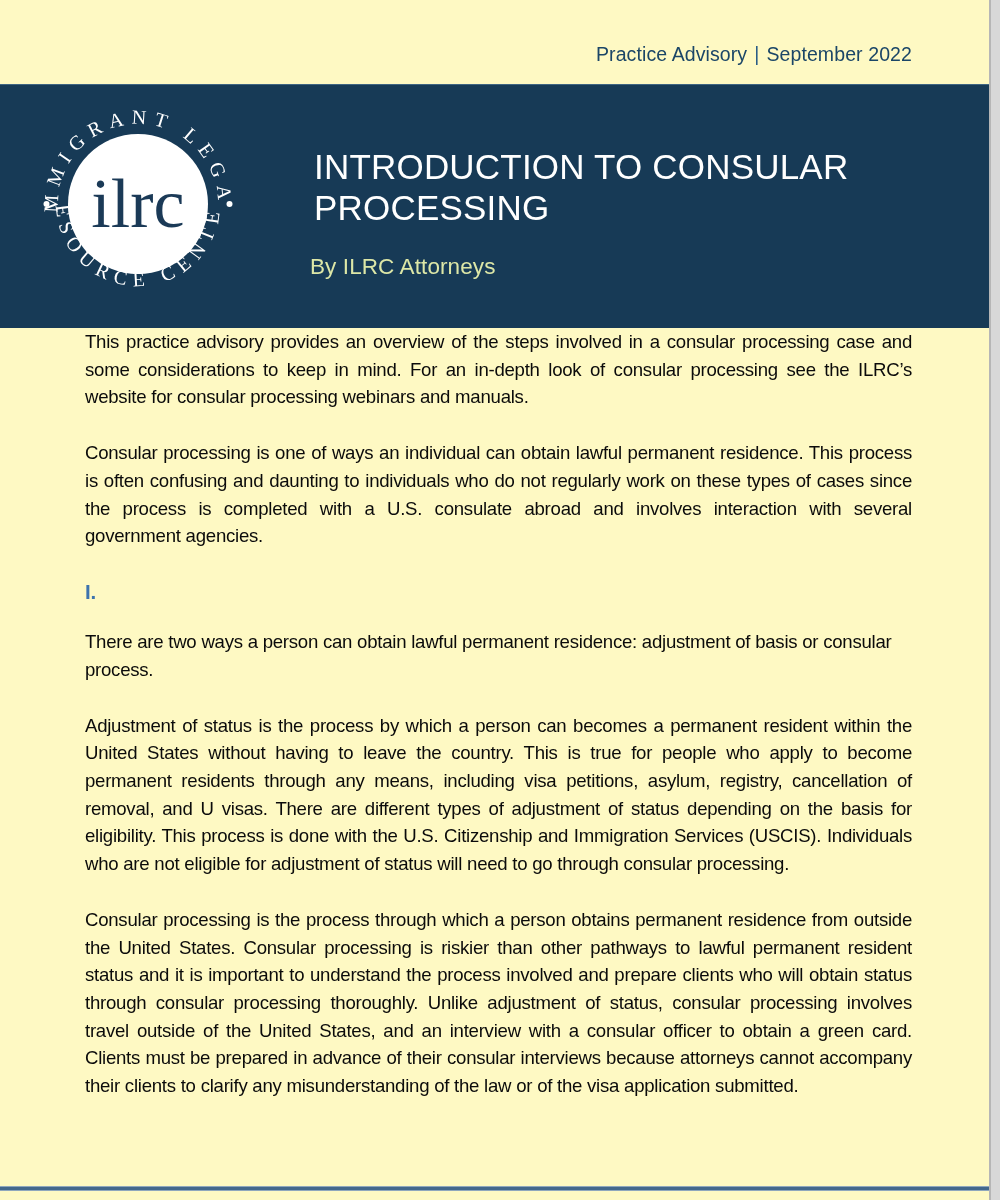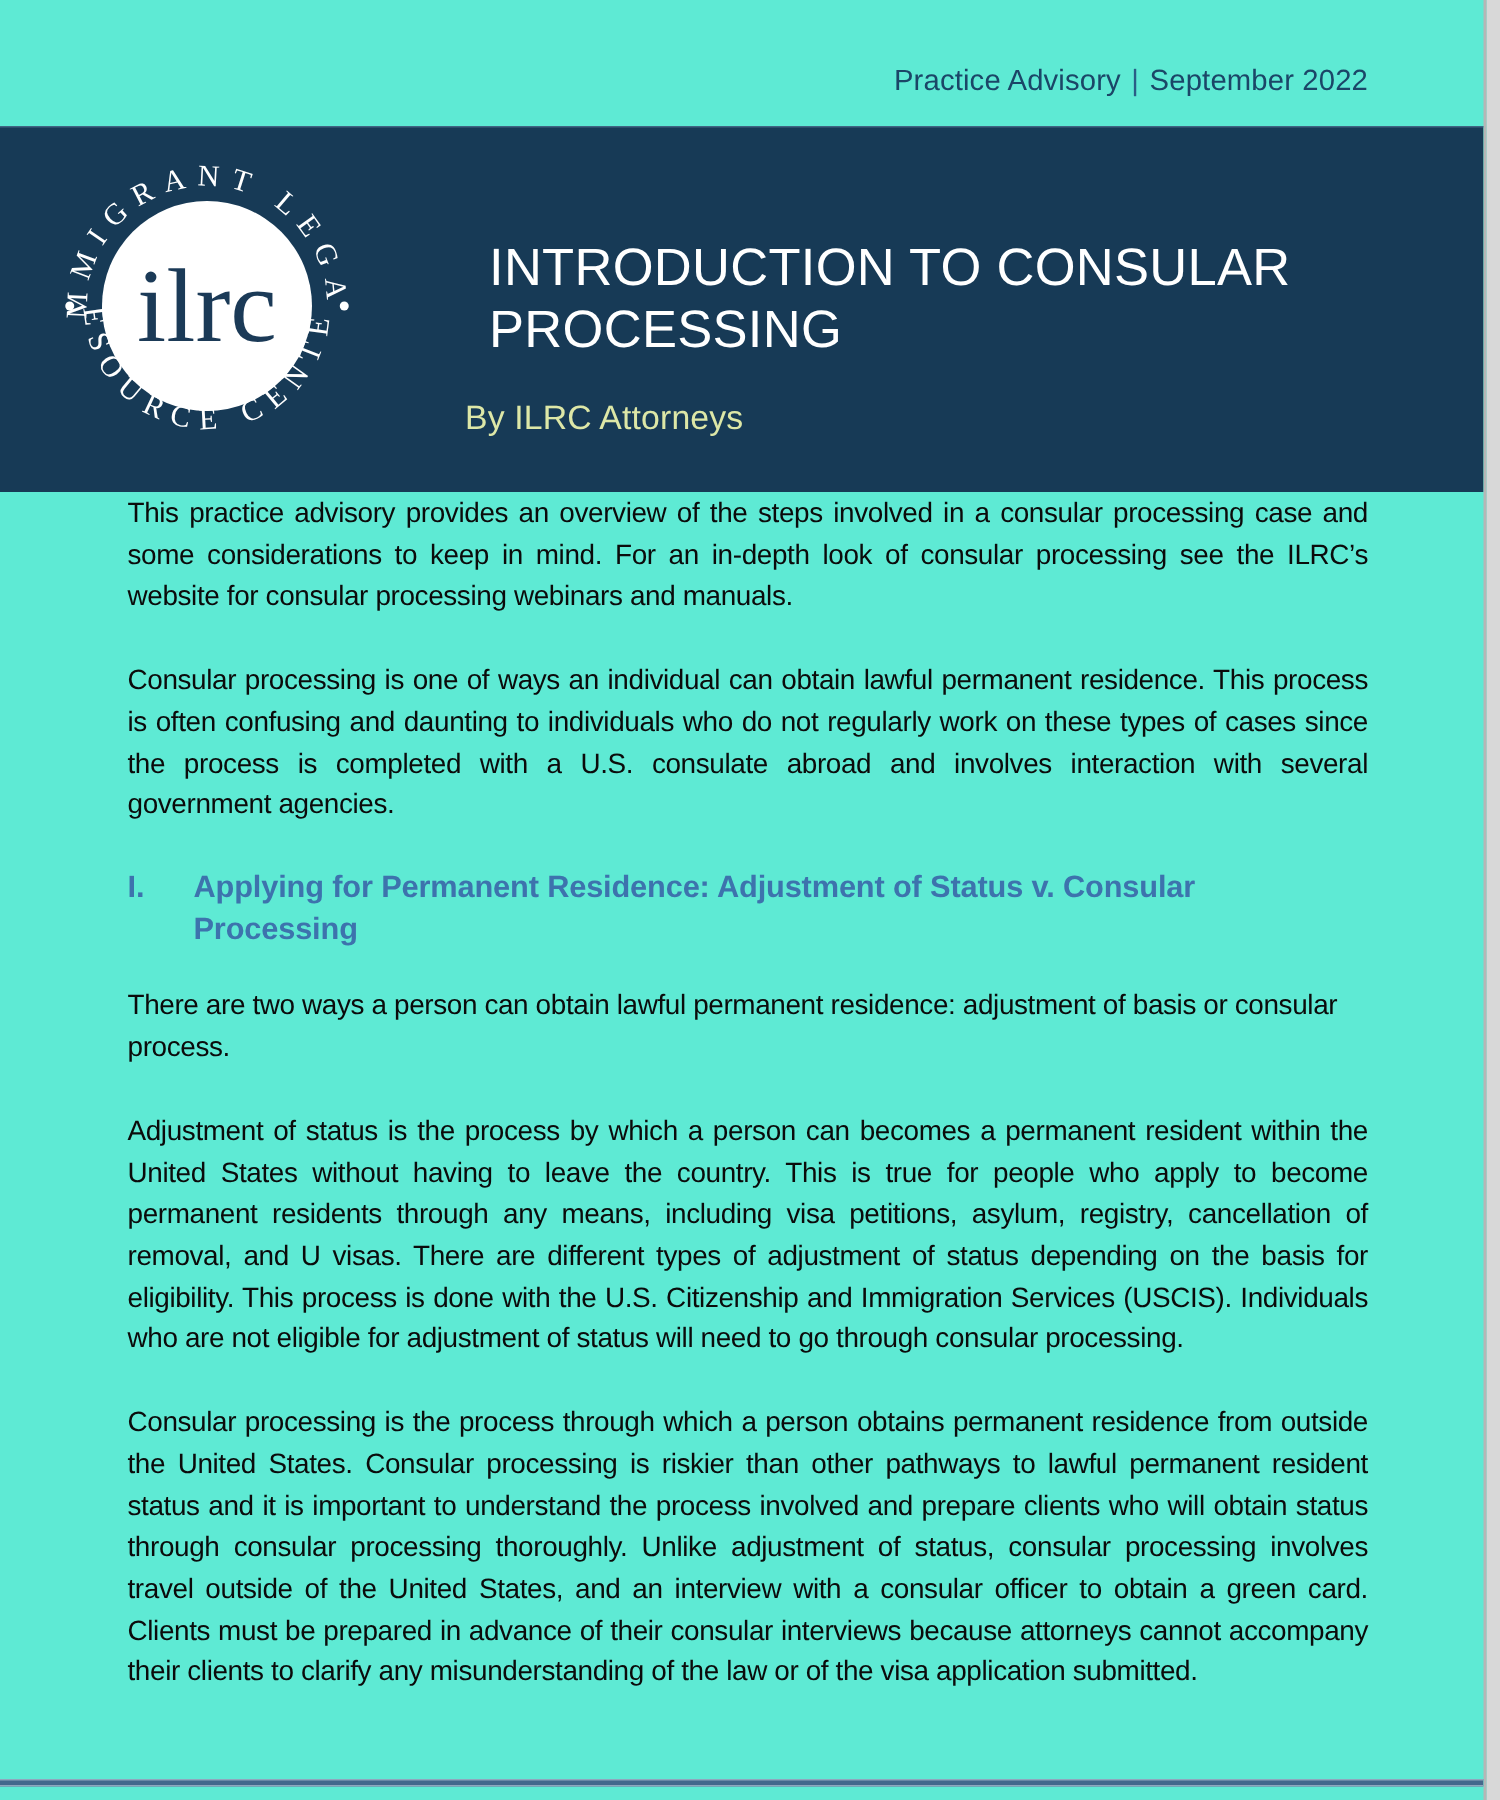--- a/index.html
+++ b/index.html
@@ -19,7 +19,7 @@
     position: relative;
     width: 991px;
     height: 1200px;
-    background: #5eead4;
+    background: #fef9c3;
     border-right: 2px solid #b6b6b6;
     box-sizing: border-box;
     overflow: hidden;

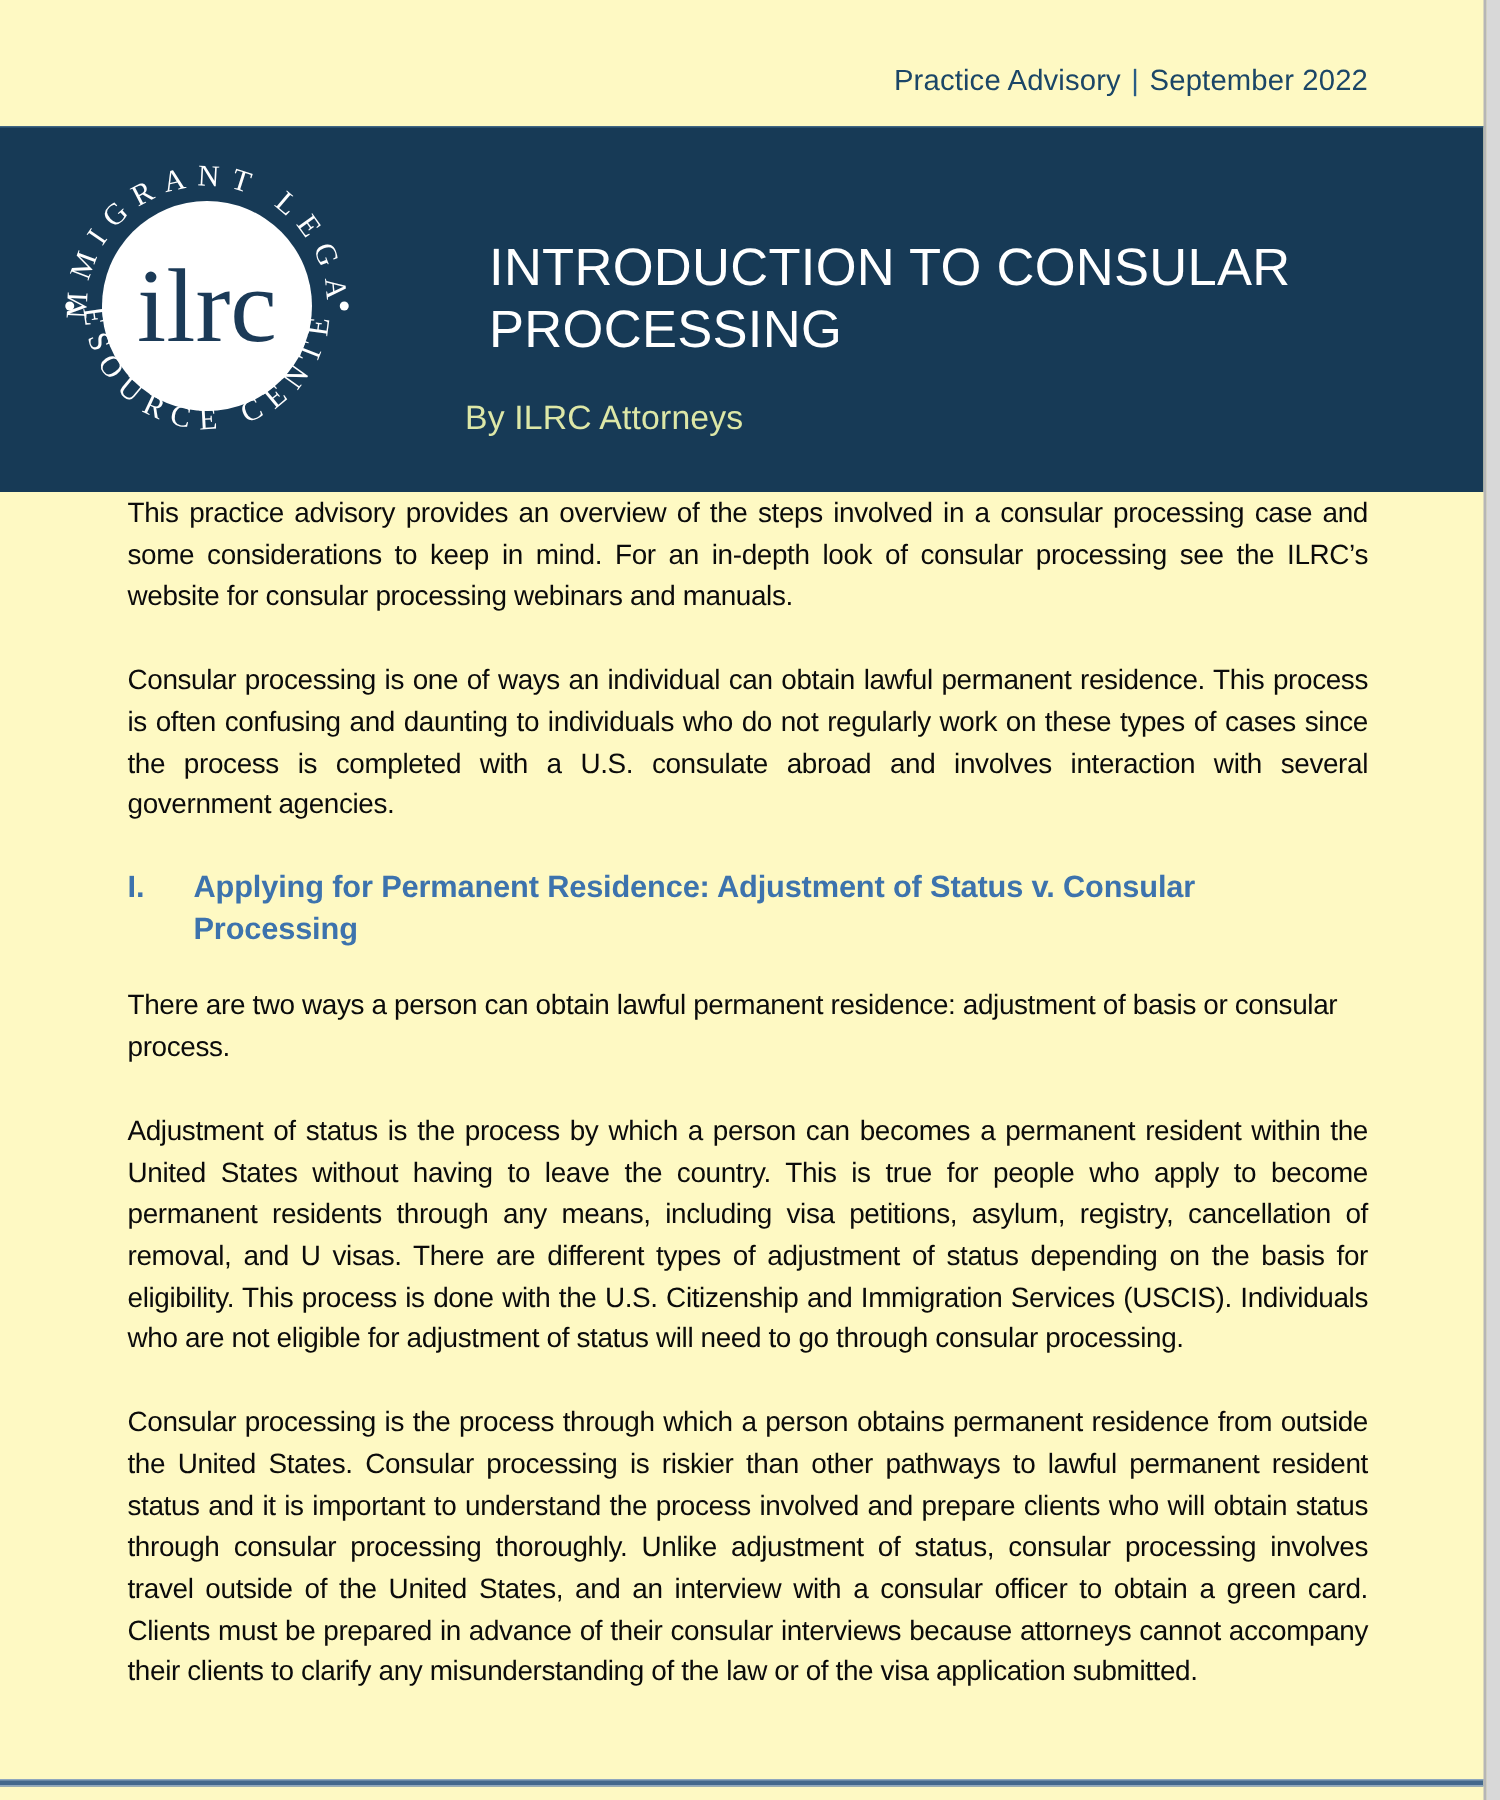--- a/index.html
+++ b/index.html
@@ -75,7 +75,7 @@
     font-weight: normal;
     line-height: 1.16;
     letter-spacing: 0.2px;
-    margin: 16px;
+    margin: 4px;
     max-width: 620px;
   }
   .doc-byline {

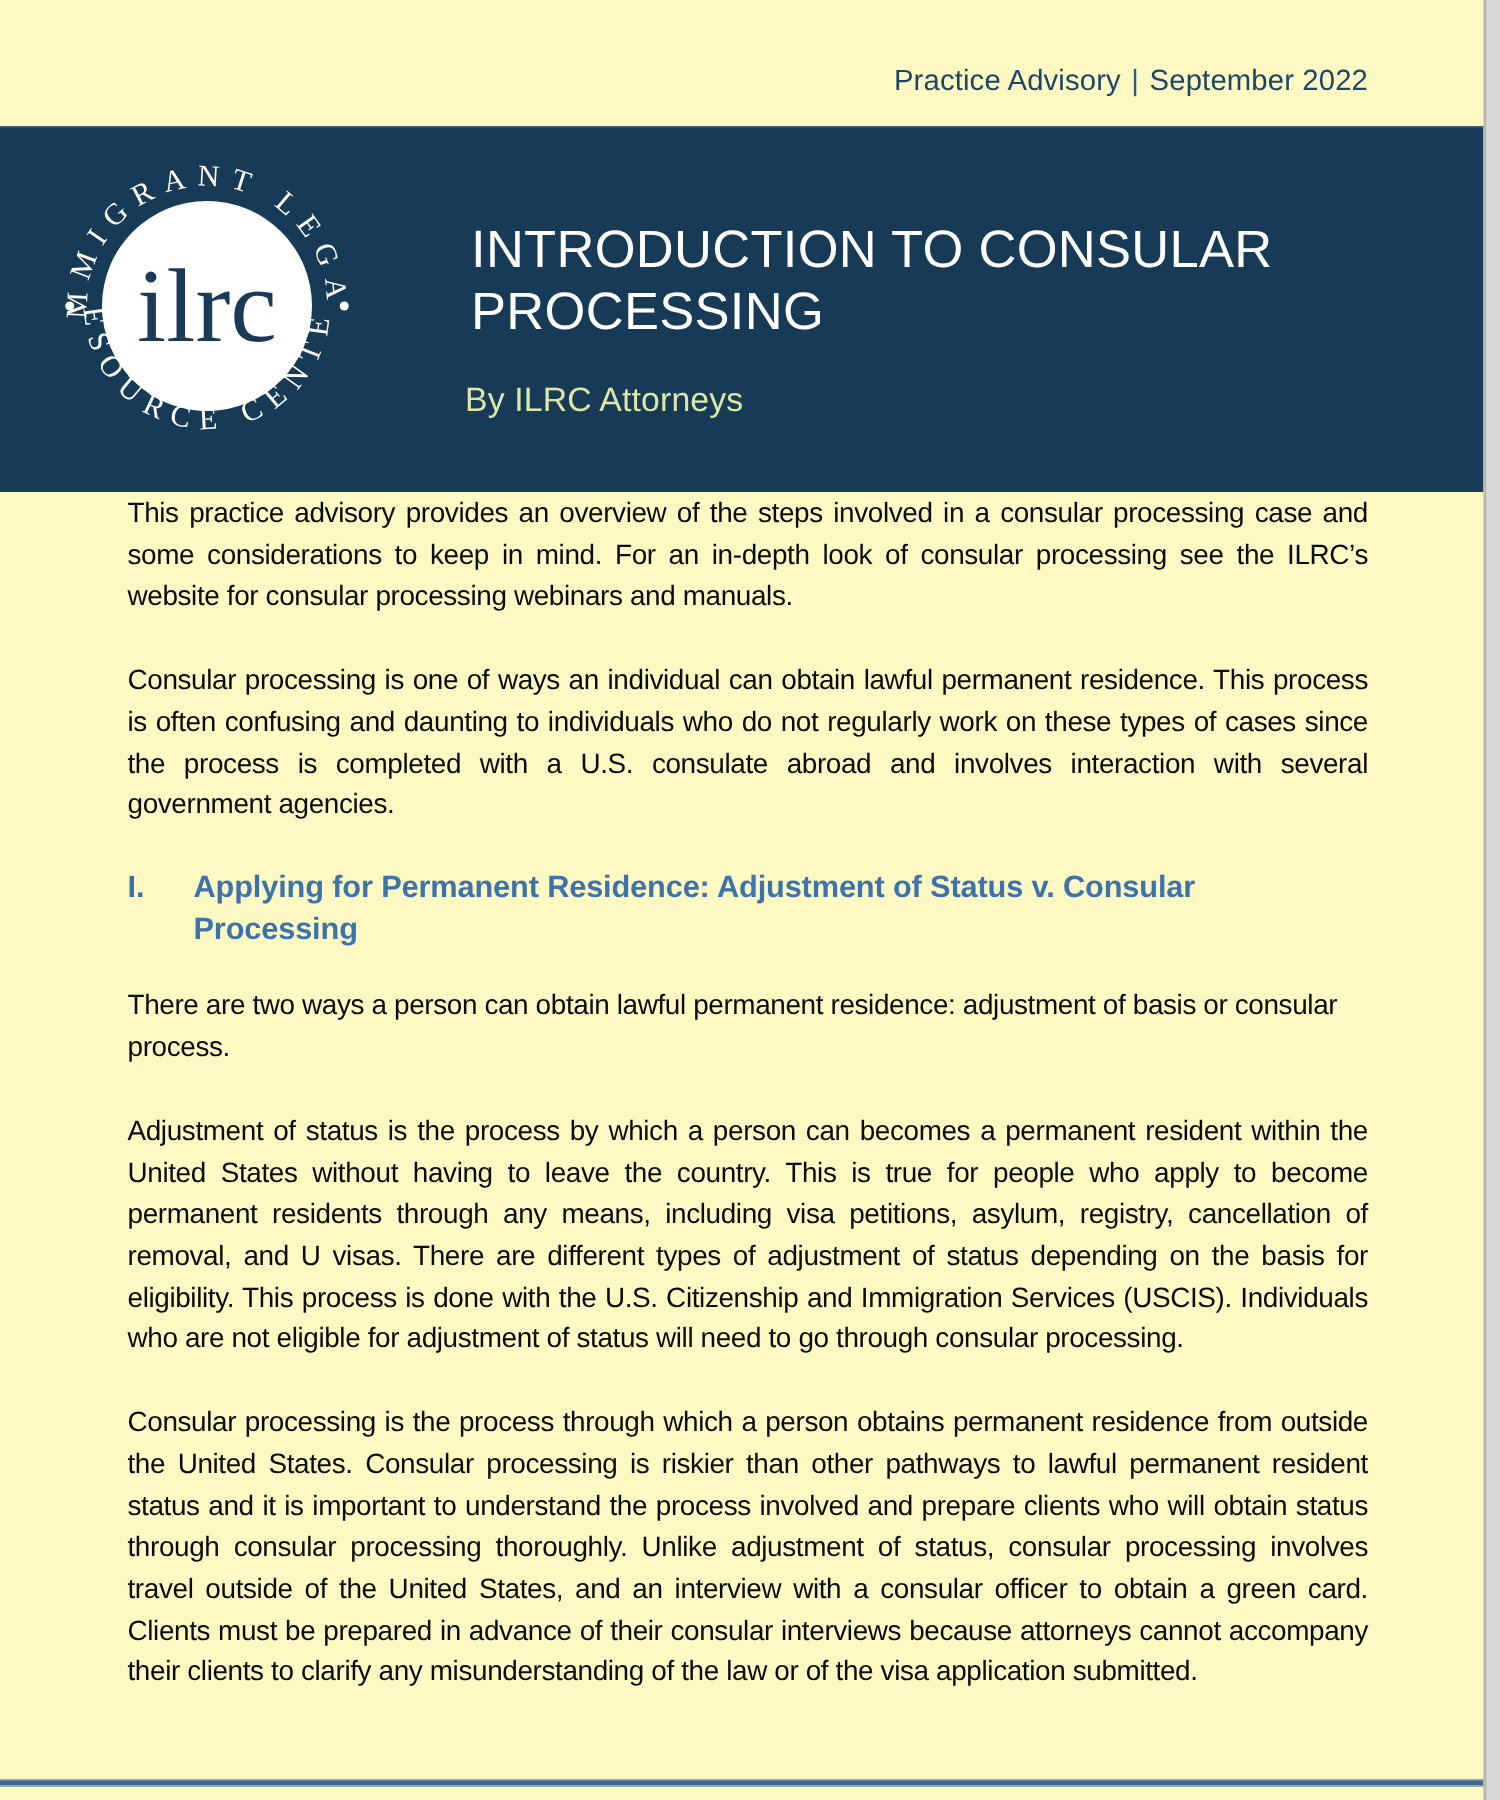--- a/index.html
+++ b/index.html
@@ -177,7 +177,6 @@
 
     <div class="section-heading">
       <span class="section-num">I.</span>
-      <span class="section-text">Applying for Permanent Residence: Adjustment of Status v. Consular Processing</span>
     </div>
 
     <p class="para ragged">There are two ways a person can obtain lawful permanent residence: adjustment of basis or consular process.</p>

